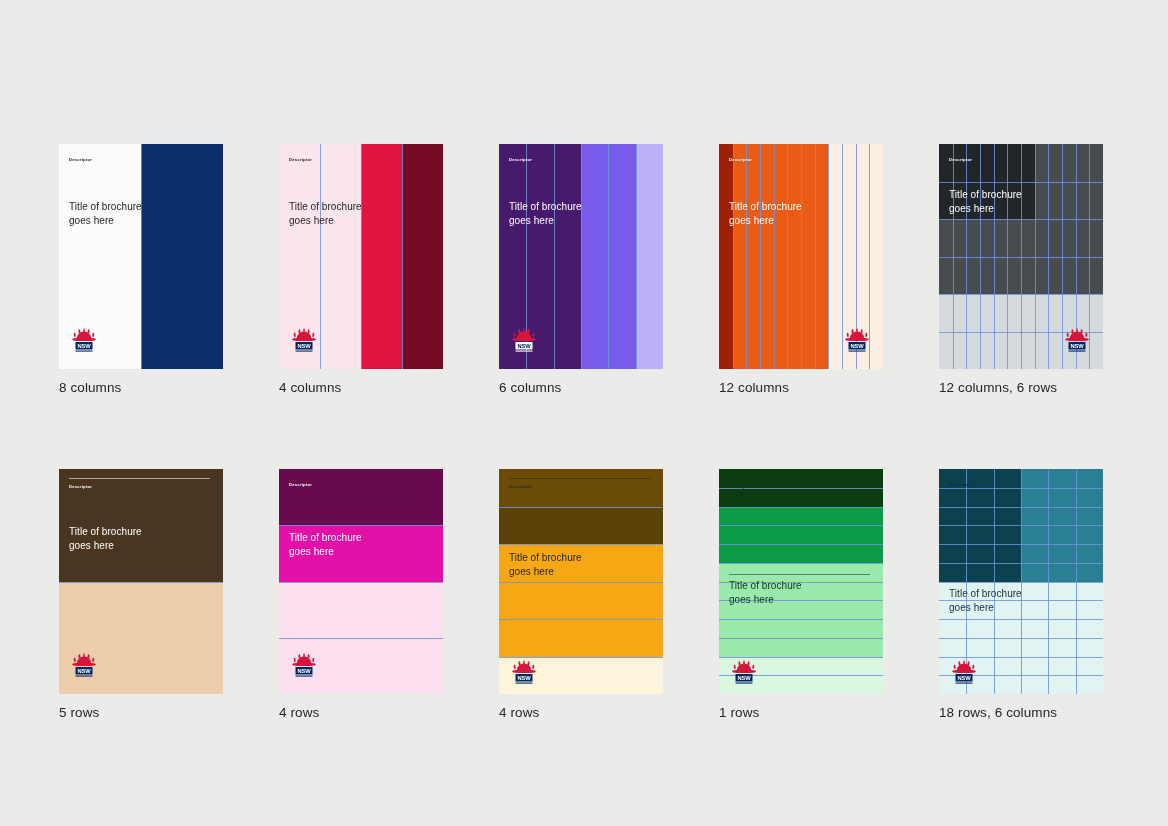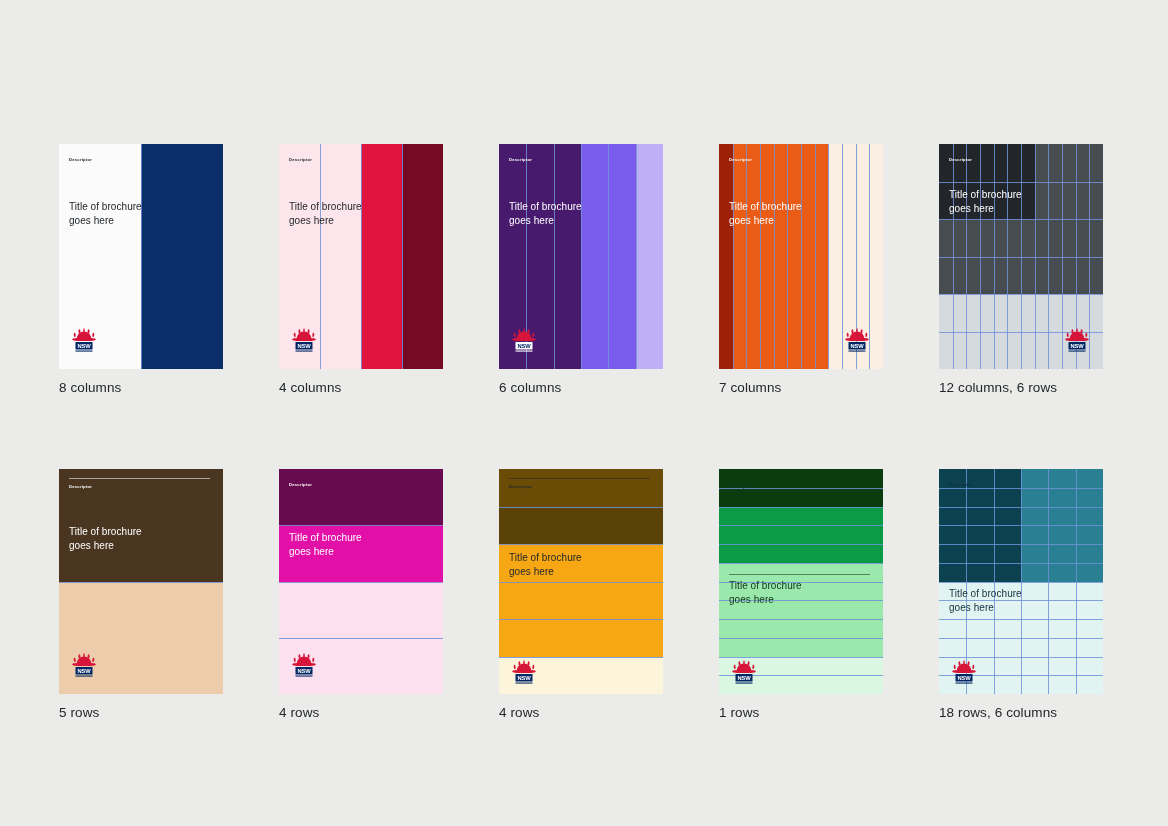--- a/index.html
+++ b/index.html
@@ -311,7 +311,7 @@
             </div>
           </div>
         </div>
-        <div class="caption">7 columns</div>
+        <div class="caption">12 columns</div>
       </div>
       <div class="cell">
         <div class="card">

